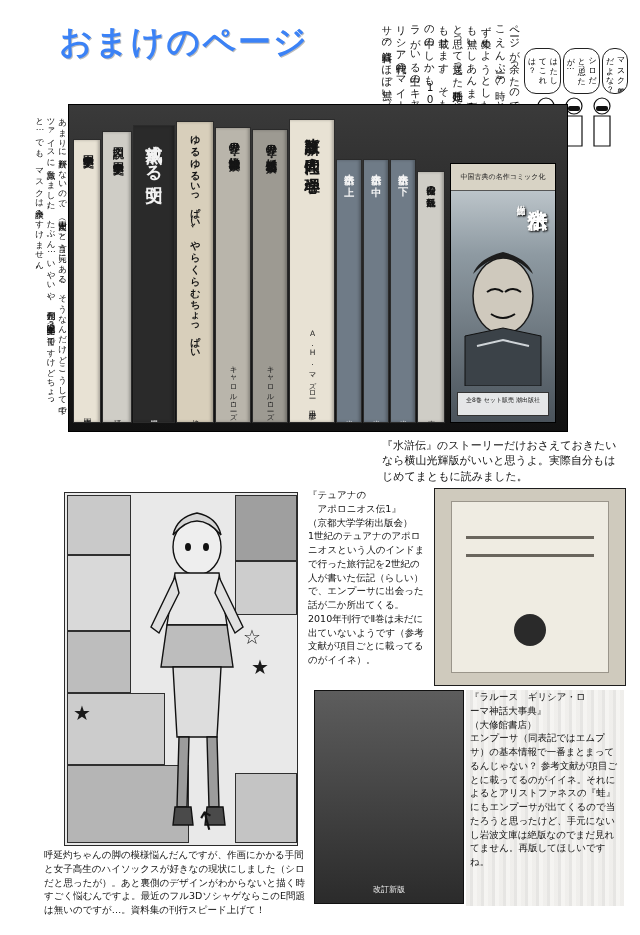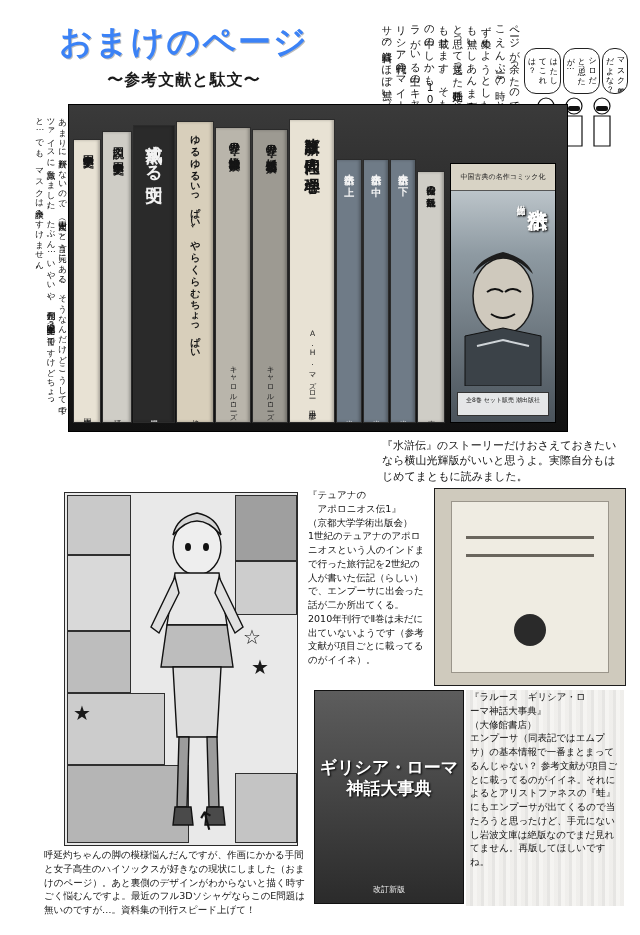--- a/index.html
+++ b/index.html
@@ -346,7 +346,6 @@
 
   <div class="title-block">
     <div class="title-main">おまけのページ</div>
-    <div class="title-sub">〜参考文献と駄文〜</div>
   </div>
 
   <div class="intro-text vtext">ページが余ったので、前回（『ばばこえんぷー』）の時、とりあえず集めようとしたけど、星も無いしあんま面白みがないと思って見送った呼延灼ちゃん関連資料でも載せます。そもそも、中国古典小説の中のしかも100人以上登場キャラがいる中の一キャラ（呼延灼）と古典ギリシア時代のマイナー妖怪（エンプーサ）の資料はほぼ無いって！</div>

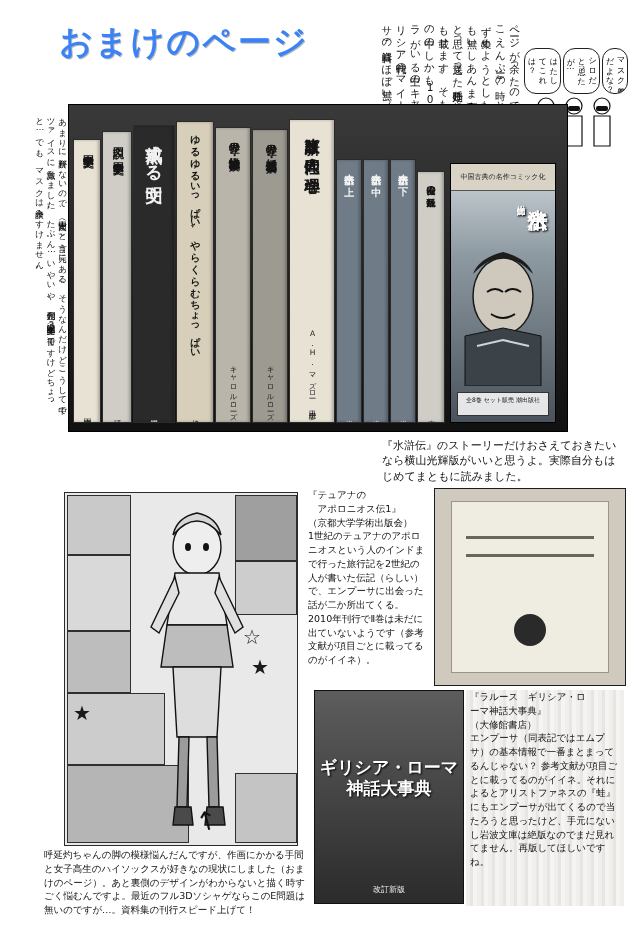--- a/index.html
+++ b/index.html
@@ -504,7 +504,6 @@
   </div>
 
   <div class="entry2-photo">
-    <div class="e2-title">ギリシア・ローマ神話大事典</div>
     <div class="e2-pub">改訂新版</div>
   </div>
 

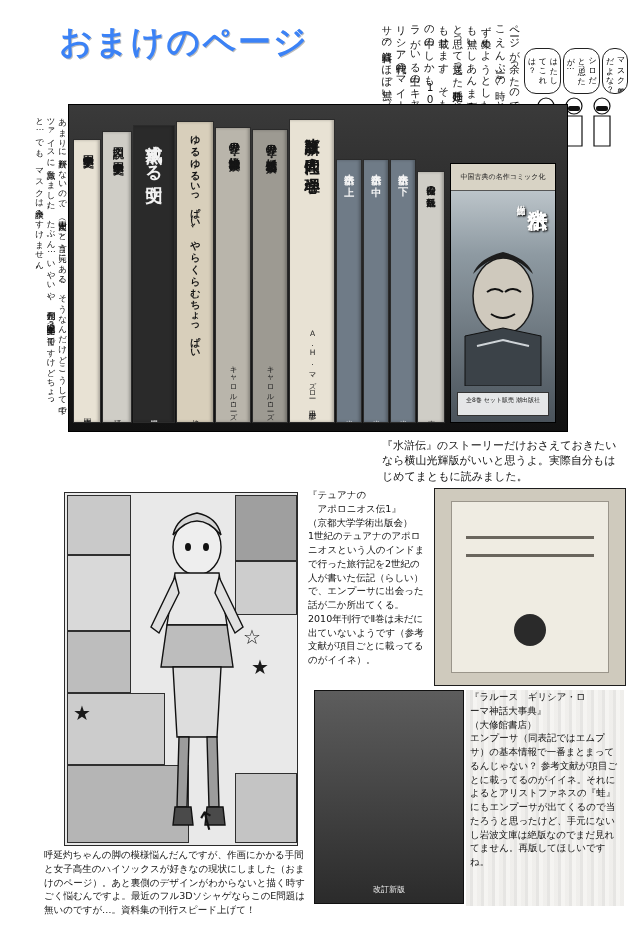--- a/index.html
+++ b/index.html
@@ -486,7 +486,7 @@
 
   <div class="arrow-up">↑</div>
 
-  <div class="bottom-left-caption">呼延灼ちゃんの脚の模様悩んだんですが、作画にかかる手間と女子高生のハイソックスが好きなの現状にしました（おまけのページ）。あと裏側のデザインがわからないと描く時すごく悩むんですよ。最近のフル3DソシャゲならこのE問題は無いのですが…。資料集の刊行スピード上げて！</div>
+  <div class="bottom-left-caption">呼延灼ちゃんの脚の模様悩んだんですが、作画にかかる手間と女子高生のハイソックスが好きなの現状にしました（シロだと思ったが）。あと裏側のデザインがわからないと描く時すごく悩むんですよ。最近のフル3DソシャゲならこのE問題は無いのですが…。資料集の刊行スピード上げて！</div>
 
   <div class="entry1-text">
     <div class="entry-heading">『テュアナの</div>

